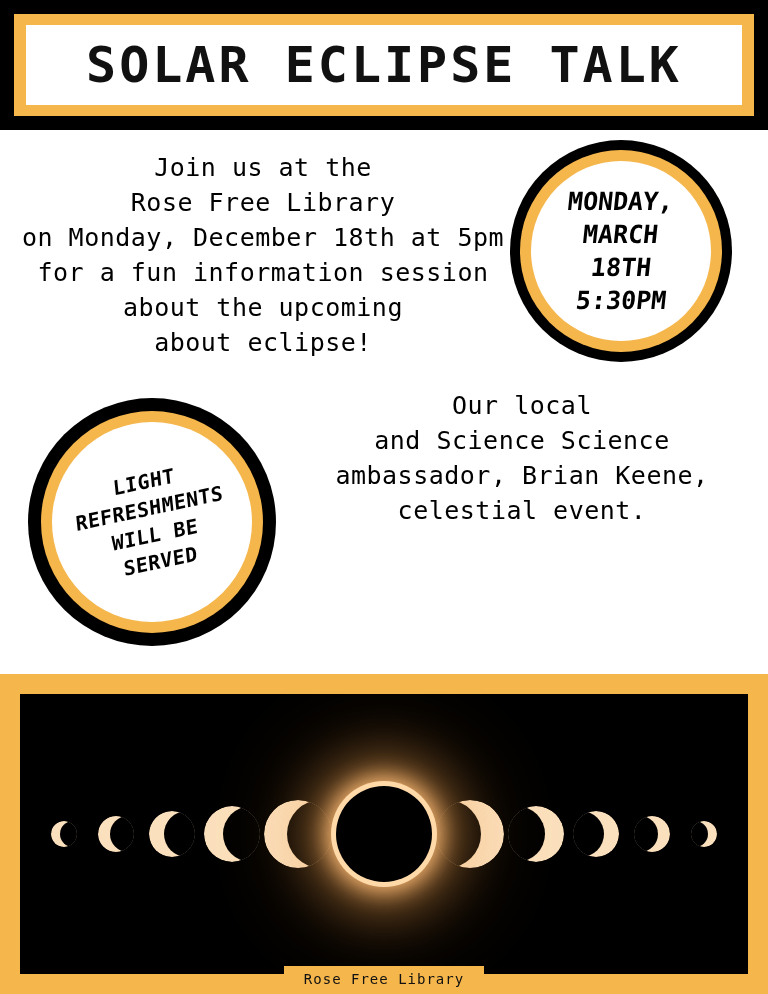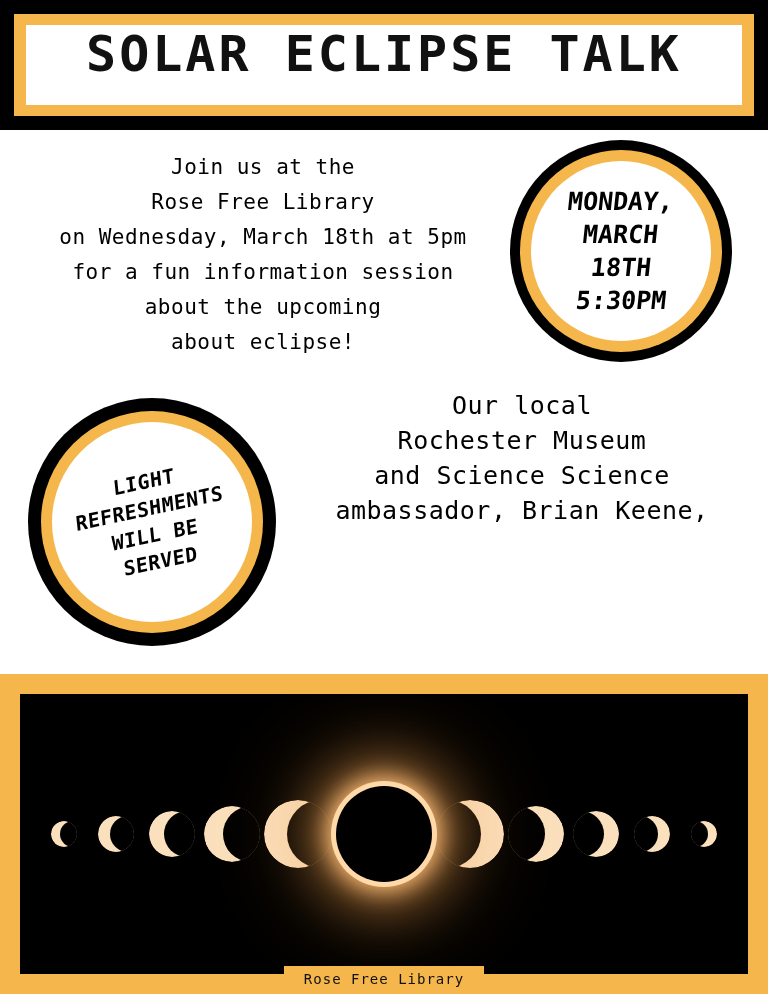--- a/index.html
+++ b/index.html
@@ -42,6 +42,7 @@
     height: 80px;
     background: #ffffff;
     display: flex;
+    align-items: center;
     justify-content: center;
   }
   .header-title {

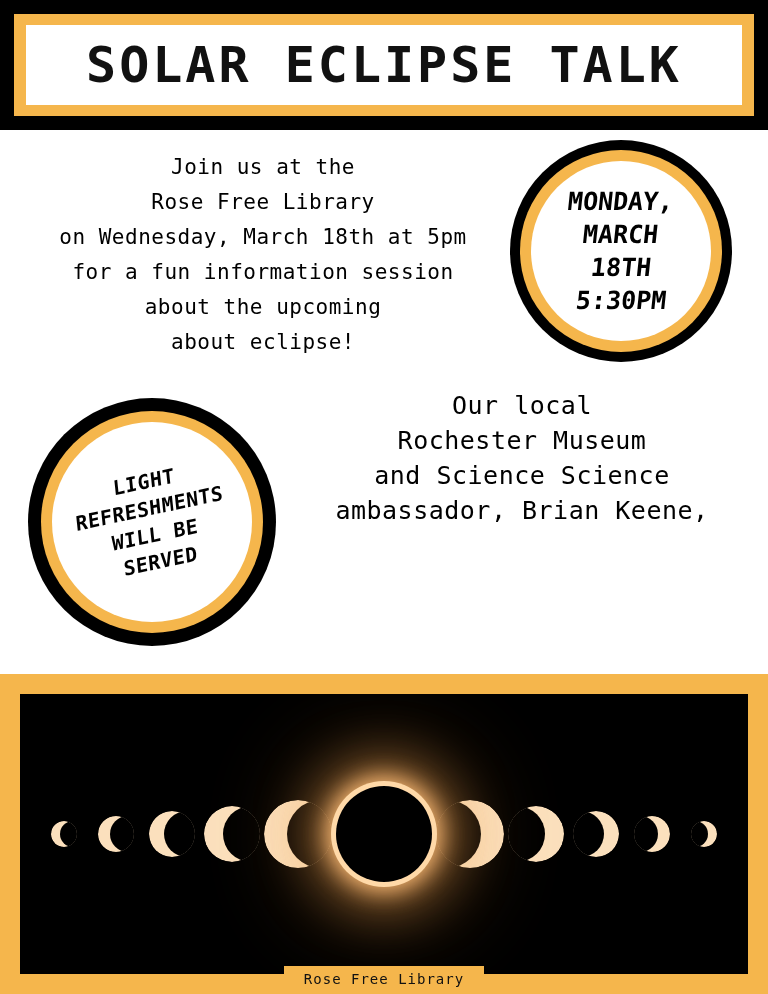--- a/index.html
+++ b/index.html
@@ -61,7 +61,7 @@
     top: 150px;
     width: 490px;
     text-align: center;
-    font-size: 21px;
+    font-size: 25px;
     line-height: 35px;
     letter-spacing: 0.5px;
   }

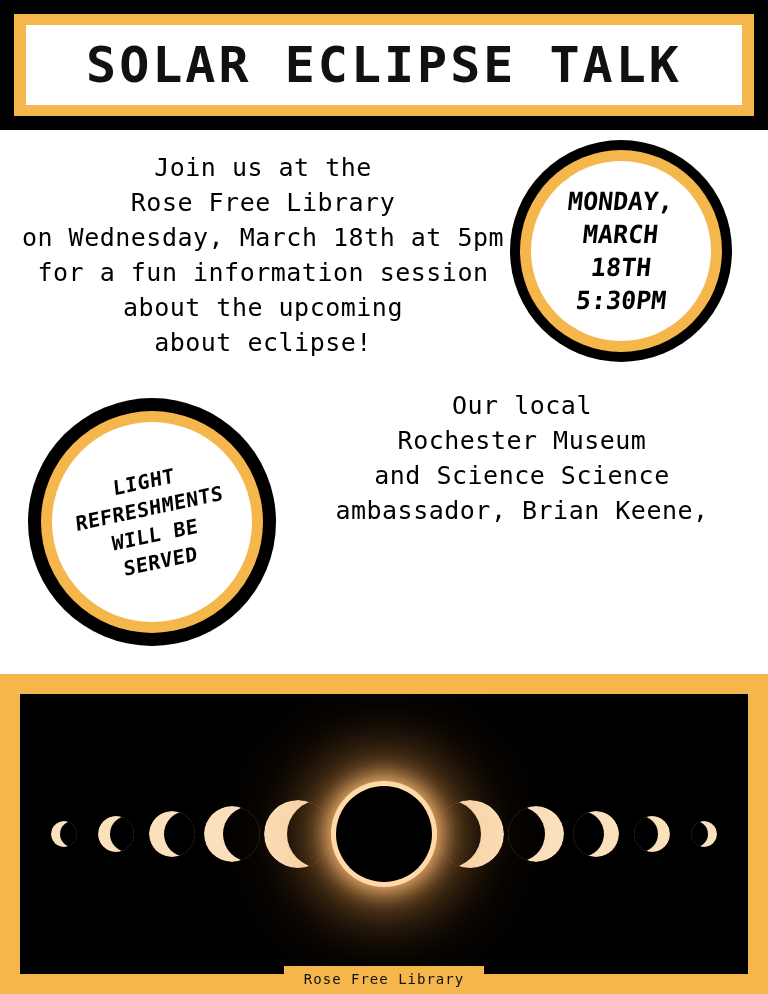--- a/index.html
+++ b/index.html
@@ -237,7 +237,7 @@
 <div class="intro">
   <div>Join us at the</div>
   <div>Rose Free Library</div>
-  <div>on Wednesday, March 18th at 5pm</div>
+  <div>on Monday, December 18th at 5pm</div>
   <div>for a fun information session</div>
   <div>about the upcoming</div>
   <div>about eclipse!</div>

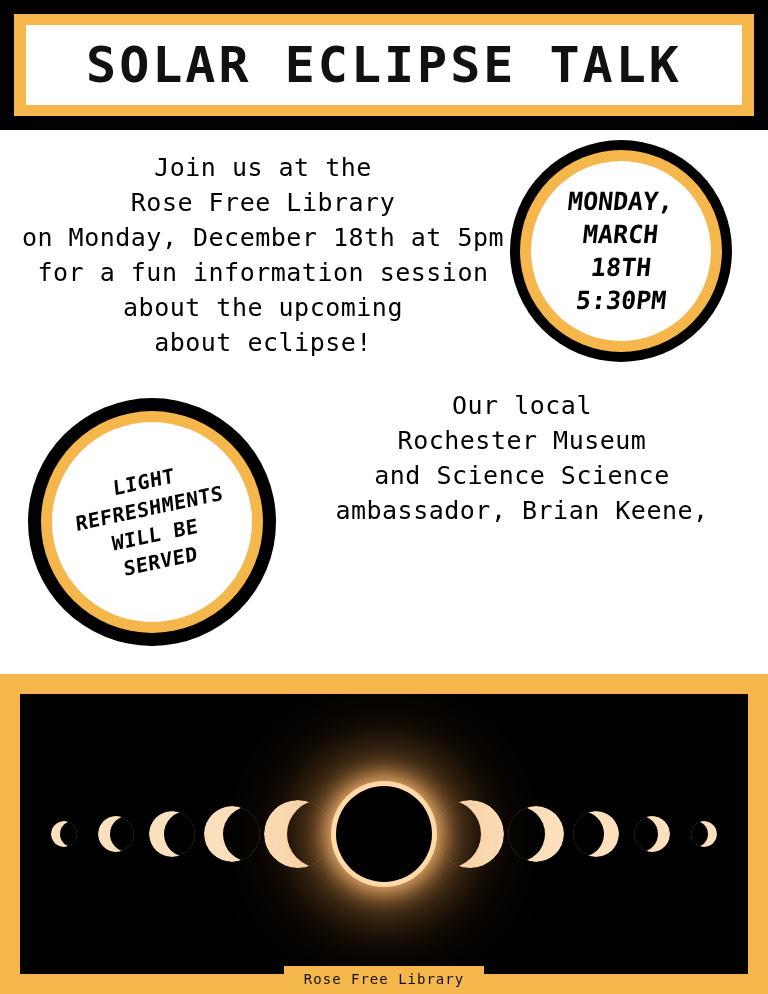--- a/index.html
+++ b/index.html
@@ -269,7 +269,6 @@
 
 <div class="body-text">
   <div>Our local</div>
-  <div>Rochester Museum</div>
   <div>and Science Science</div>
   <div>ambassador, Brian Keene,</div>
 </div>

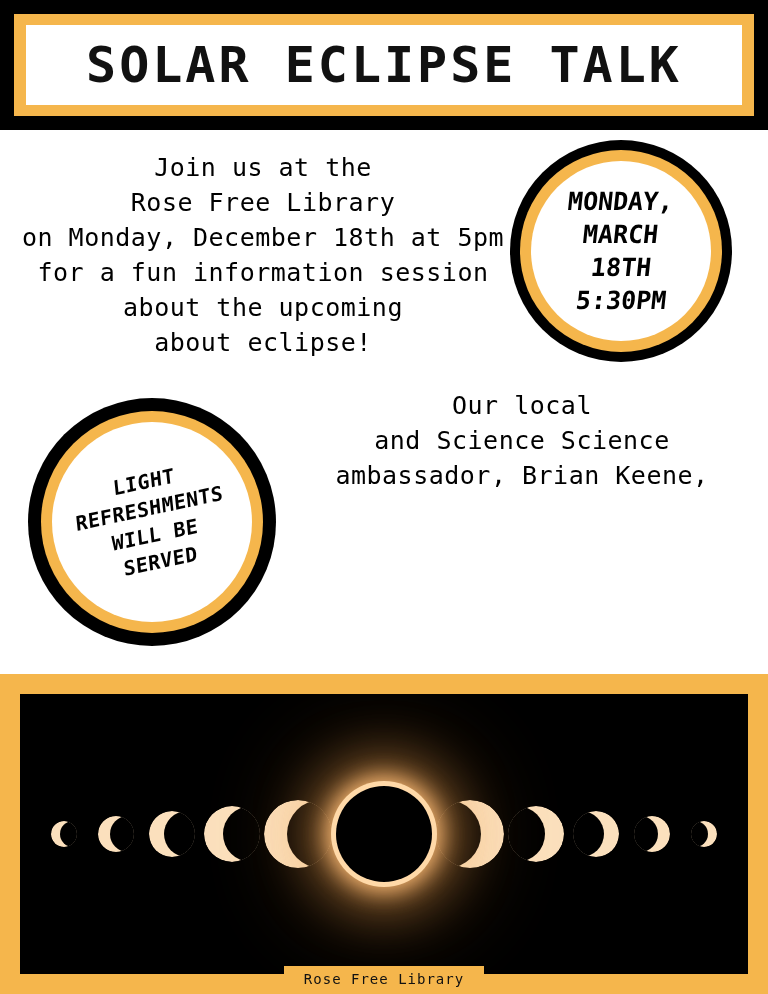--- a/index.html
+++ b/index.html
@@ -271,6 +271,7 @@
   <div>Our local</div>
   <div>and Science Science</div>
   <div>ambassador, Brian Keene,</div>
+  <div>celestial event.</div>
 </div>
 
 <div class="photo-frame">

